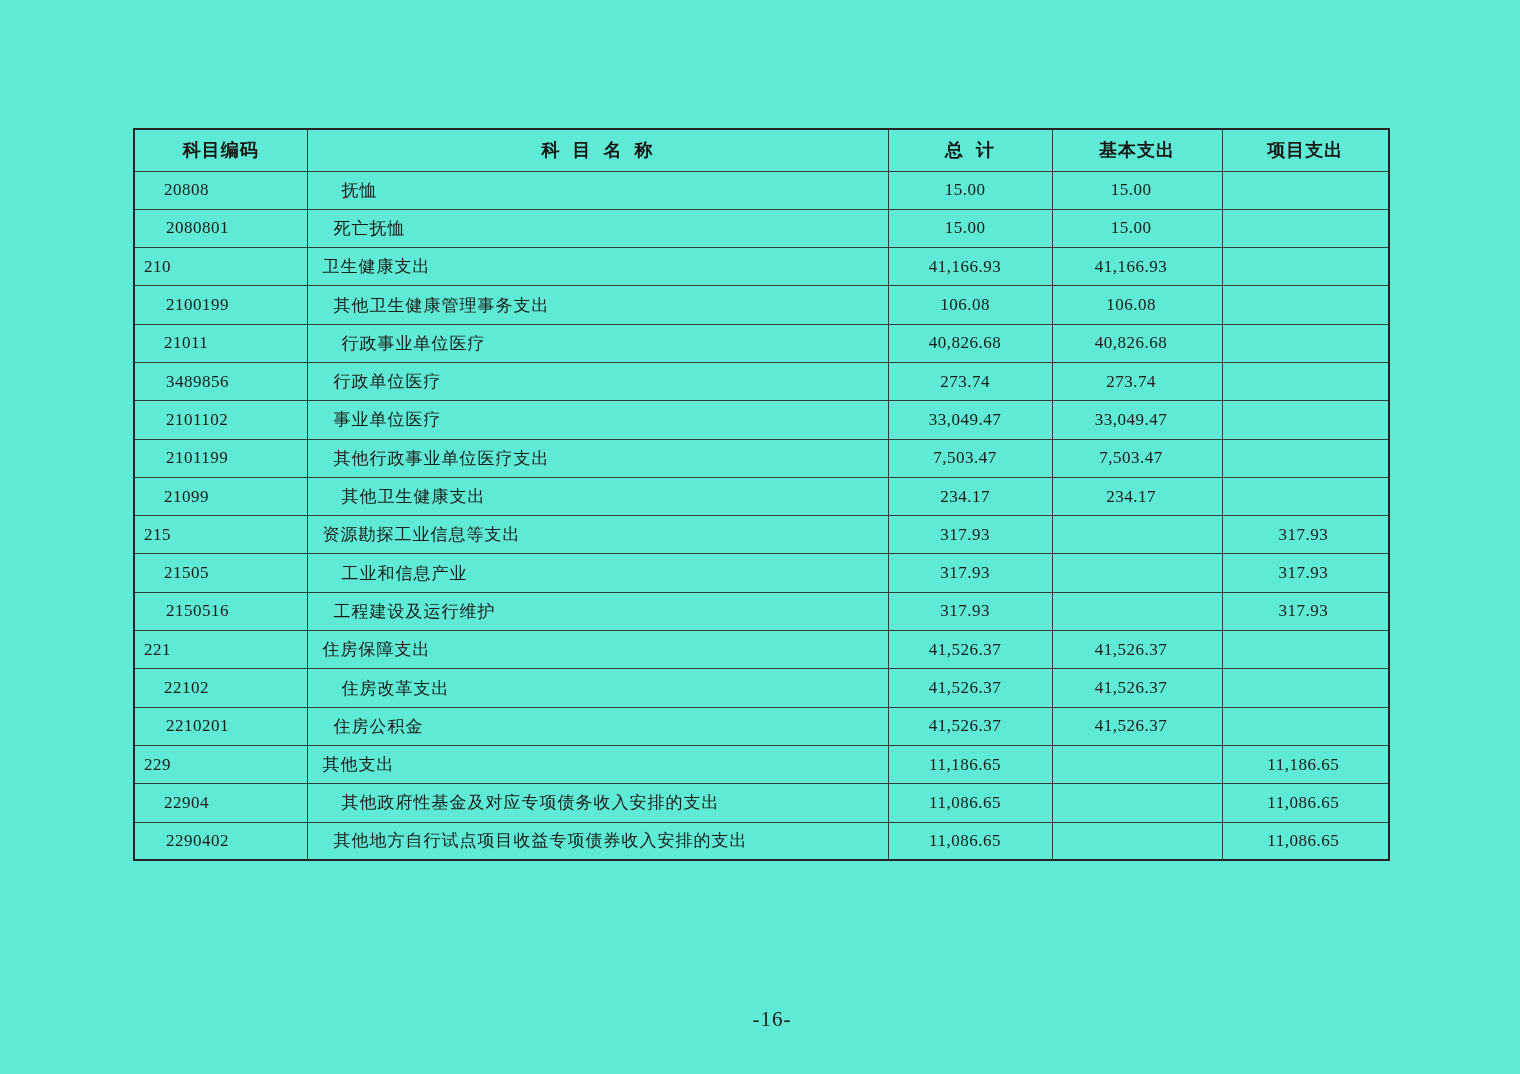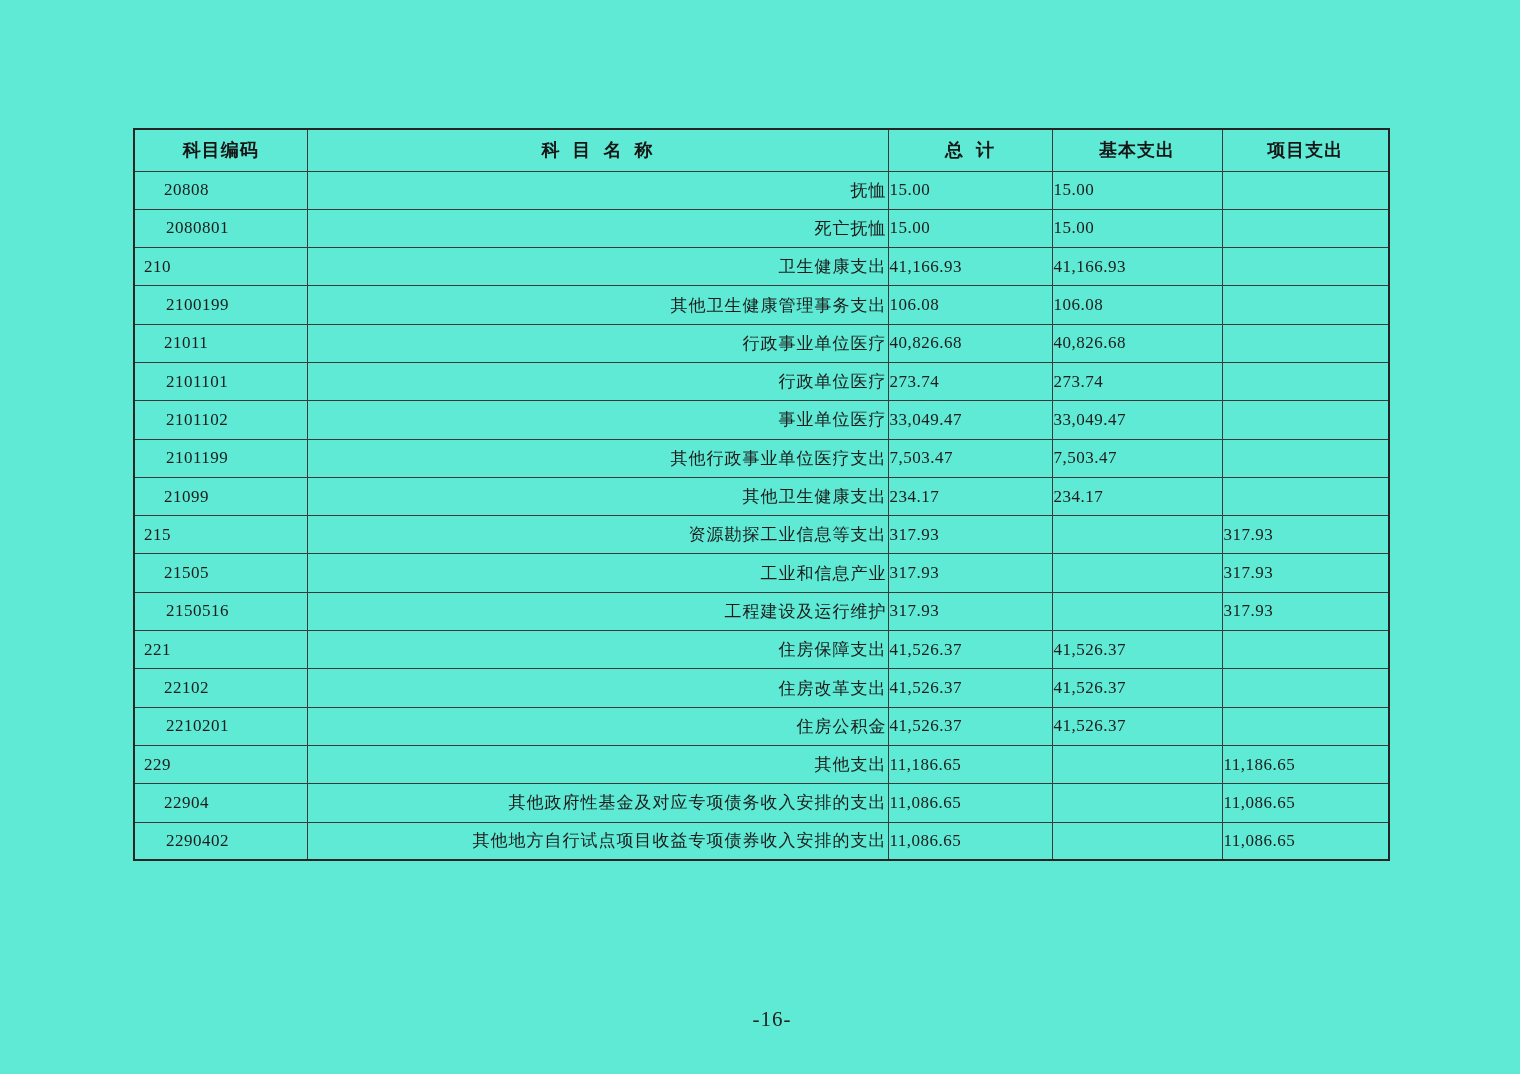--- a/index.html
+++ b/index.html
@@ -60,7 +60,7 @@
   td.cell-name {
     font-size: 17px;
     letter-spacing: 1px;
-    text-align: right;
+    text-align: left;
     white-space: nowrap;
   }
   td.num {

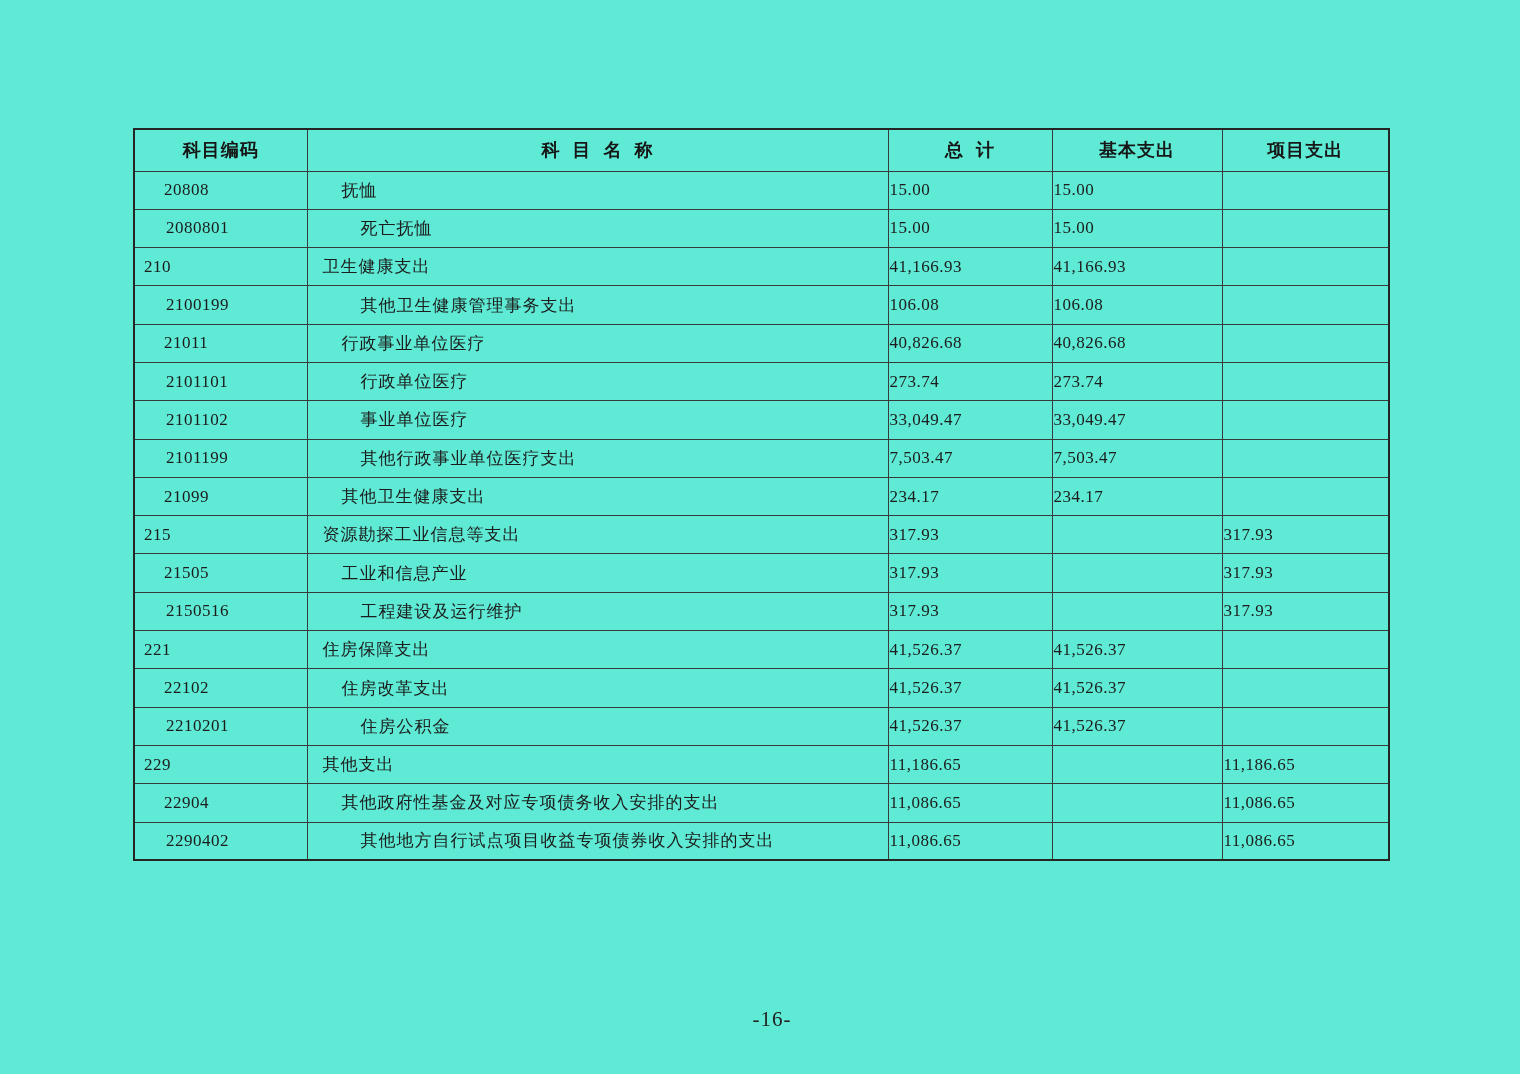--- a/index.html
+++ b/index.html
@@ -65,7 +65,7 @@
   }
   td.num {
     font-size: 17px;
-    text-align: left;
+    text-align: center;
     letter-spacing: 0.5px;
     font-variant-numeric: tabular-nums;
   }

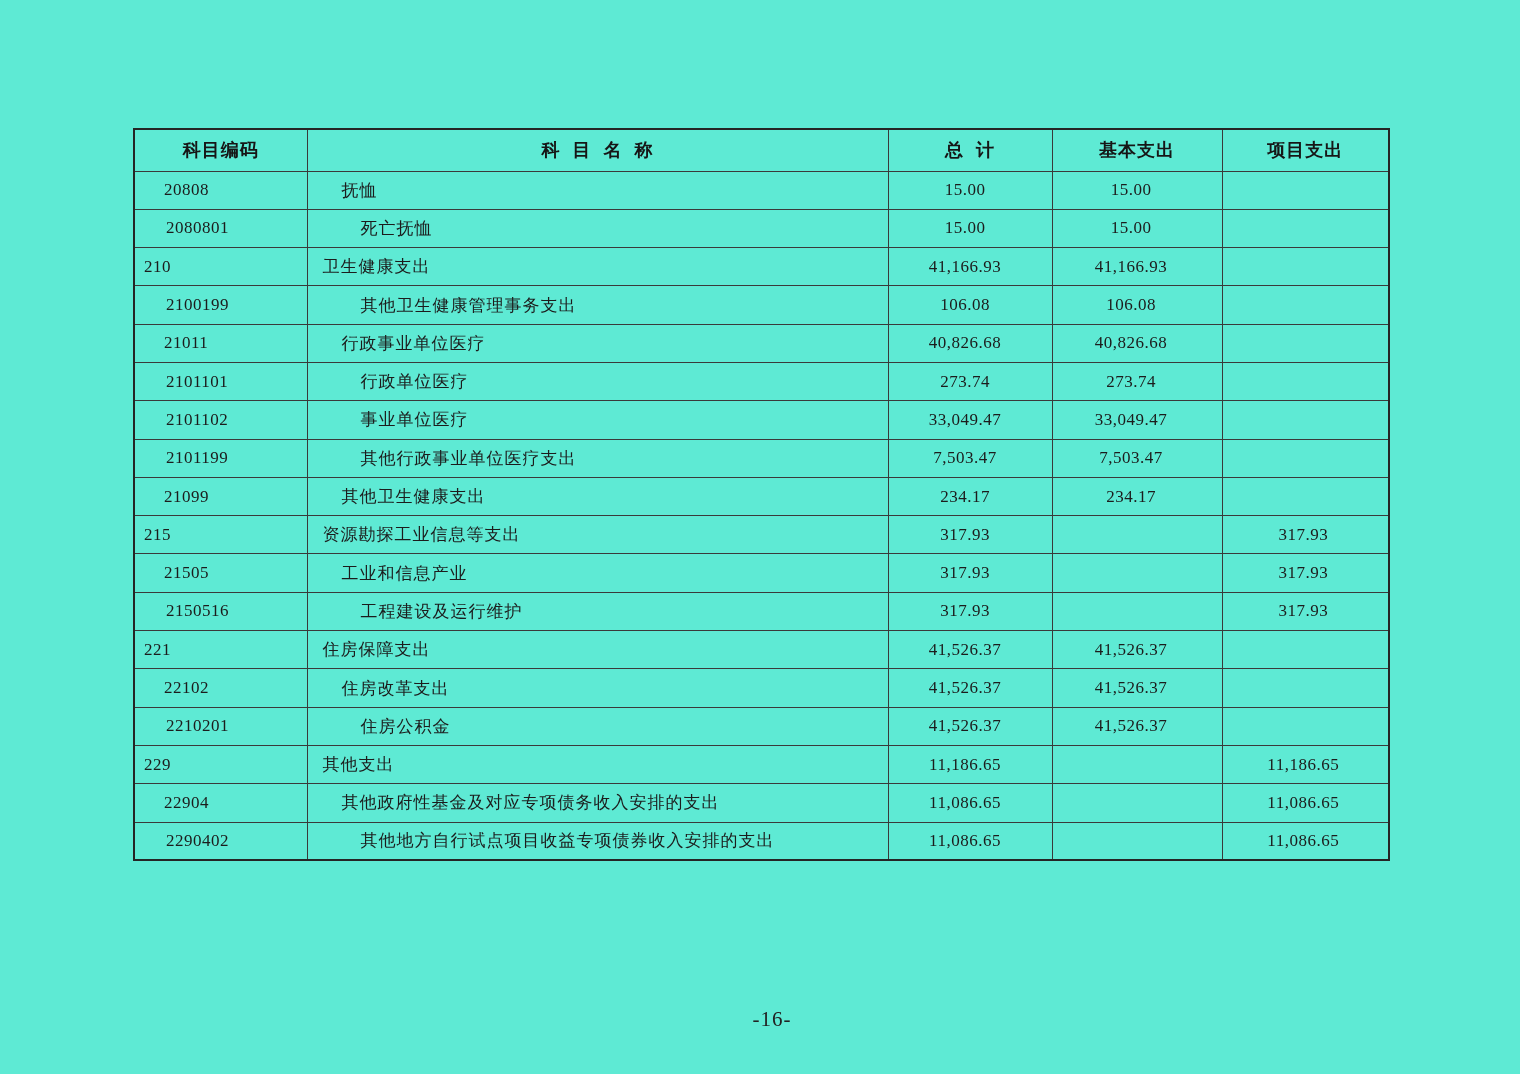--- a/index.html
+++ b/index.html
@@ -80,7 +80,7 @@
   
   .ind-name-0 { padding-left: 15px; }
   .ind-name-1 { padding-left: 34px; }
-  .ind-name-2 { padding-left: 53px; margin-left: 6px; }
+  .ind-name-2 { padding-left: 26px; margin-left: 6px; }
 
   .page-number {
     position: absolute;

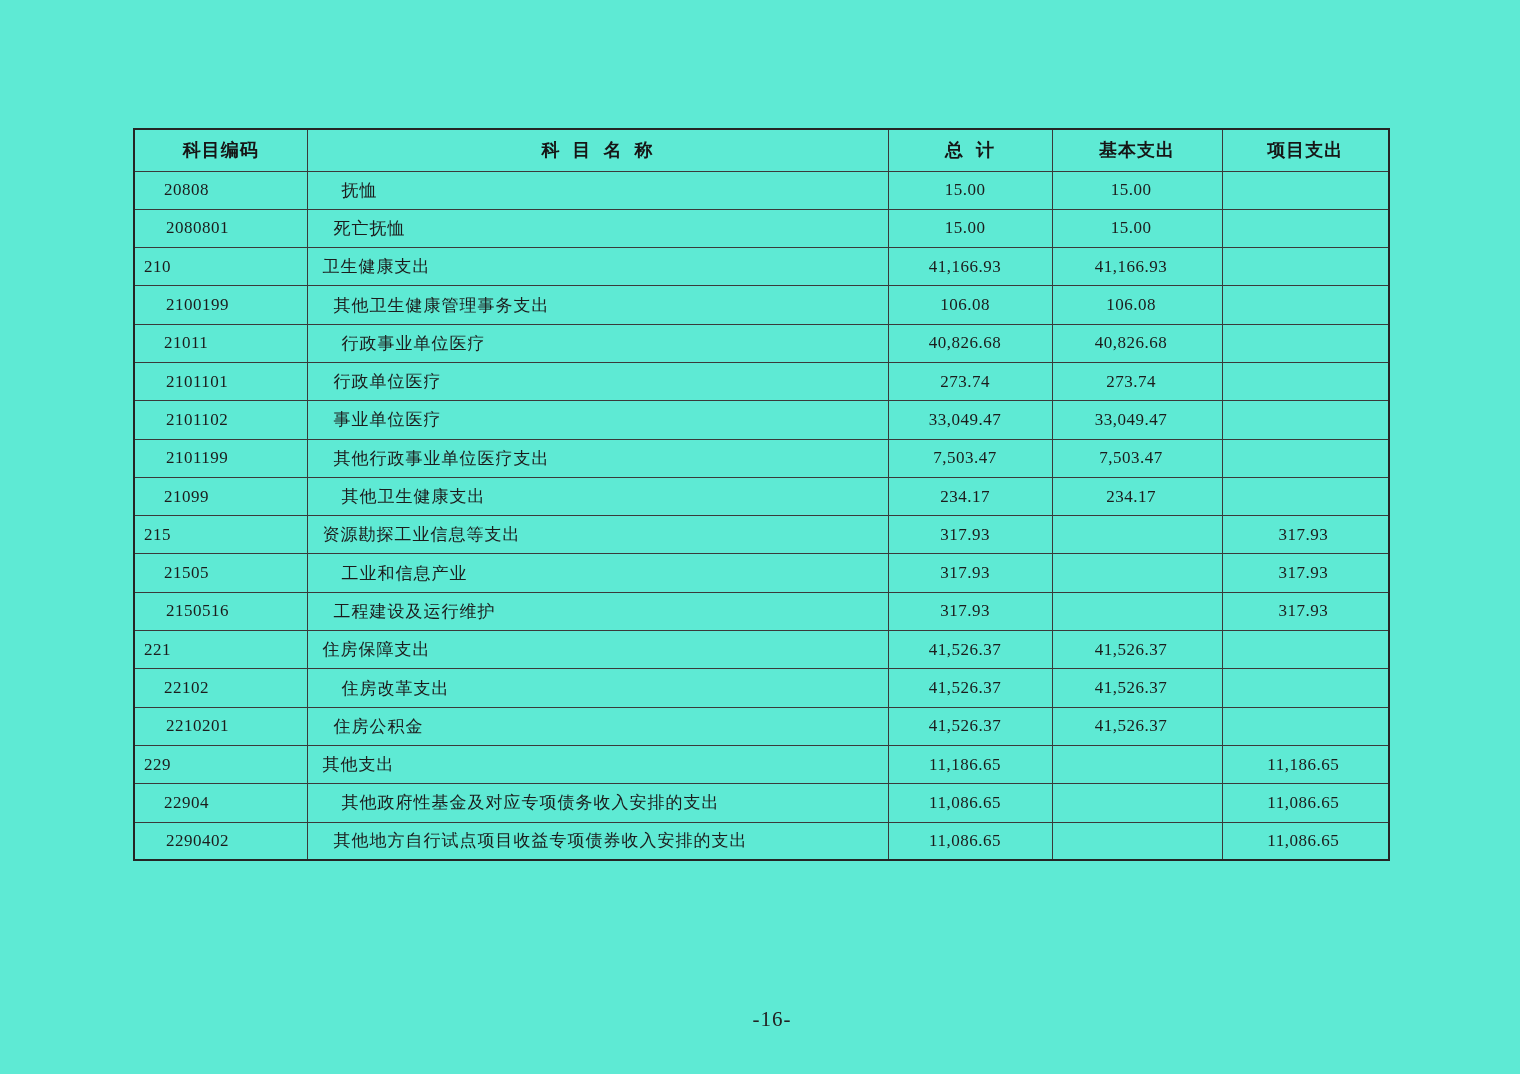--- a/index.html
+++ b/index.html
@@ -160,7 +160,7 @@
     </tr>
 
     <tr>
-      <td class="cell-code ind-code-2">2101101</td>
+      <td class="cell-code ind-code-2">3489856</td>
       <td class="cell-name ind-name-2">行政单位医疗</td>
       <td class="num cell-total">273.74</td>
       <td class="num cell-basic">273.74</td>

